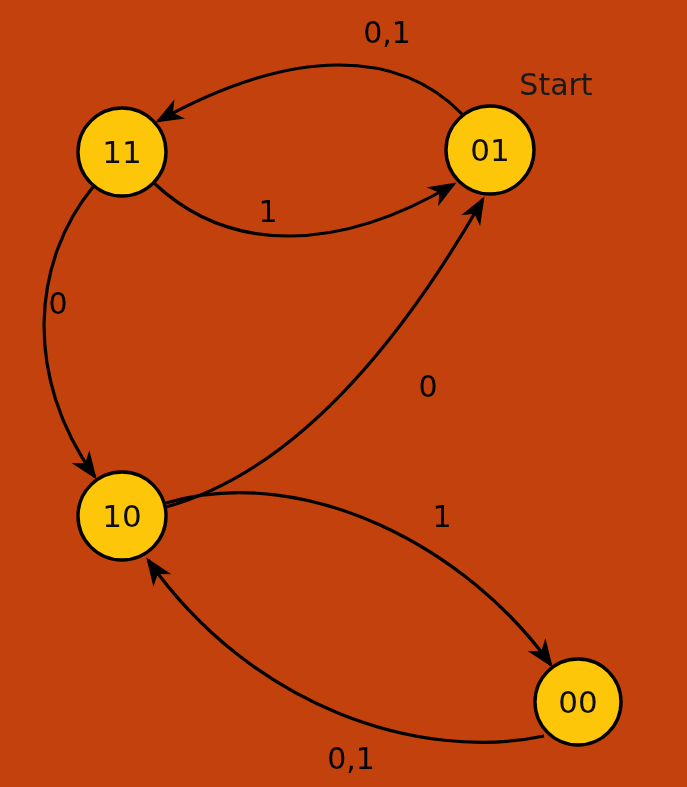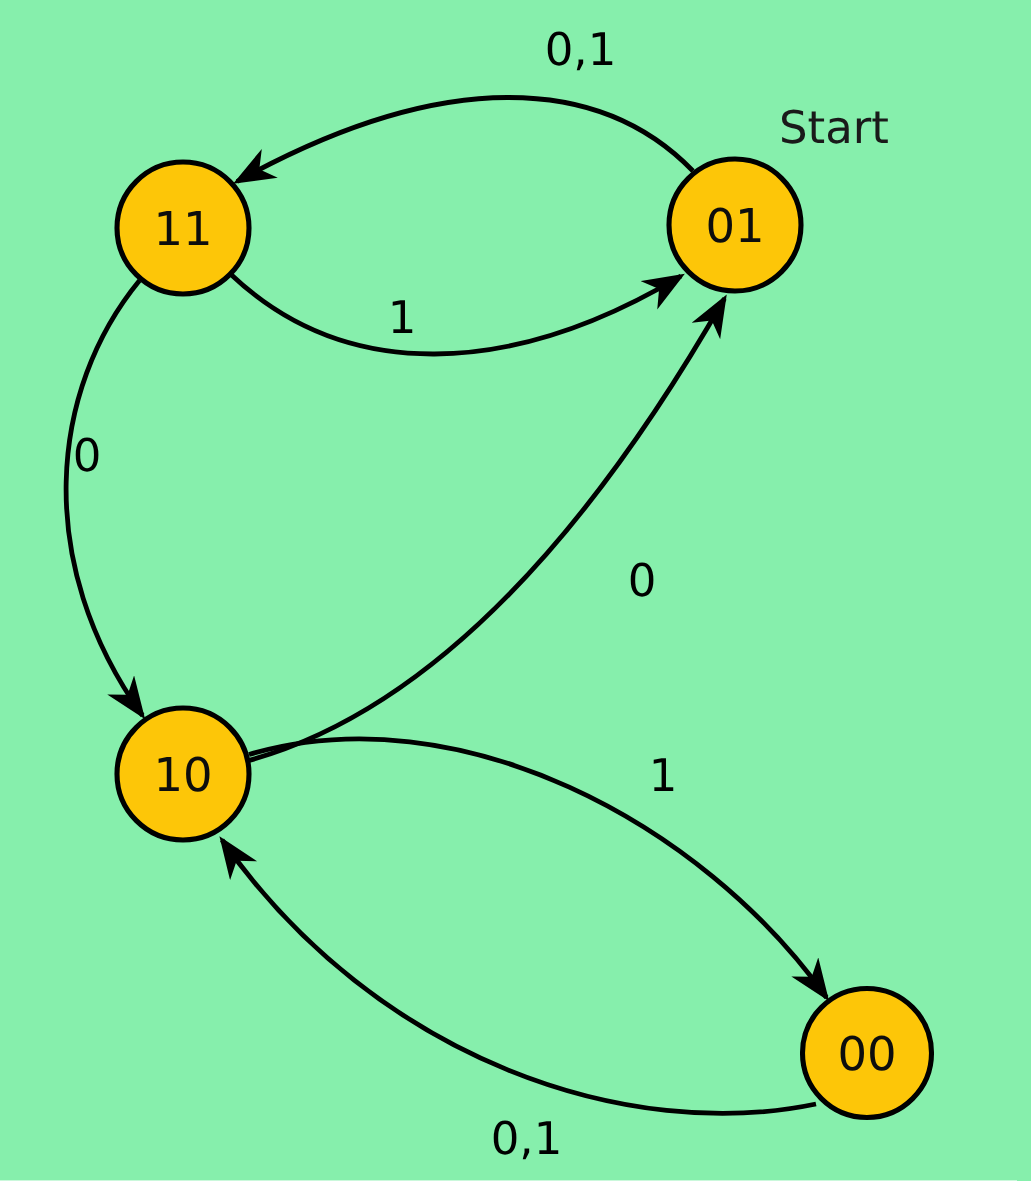--- a/index.html
+++ b/index.html
@@ -12,7 +12,7 @@
     position: relative;
     width: 687px;
     height: 787px;
-    background: #86efac;
+    background: #c2410c;
     overflow: hidden;
   }
   svg { display: block; }

